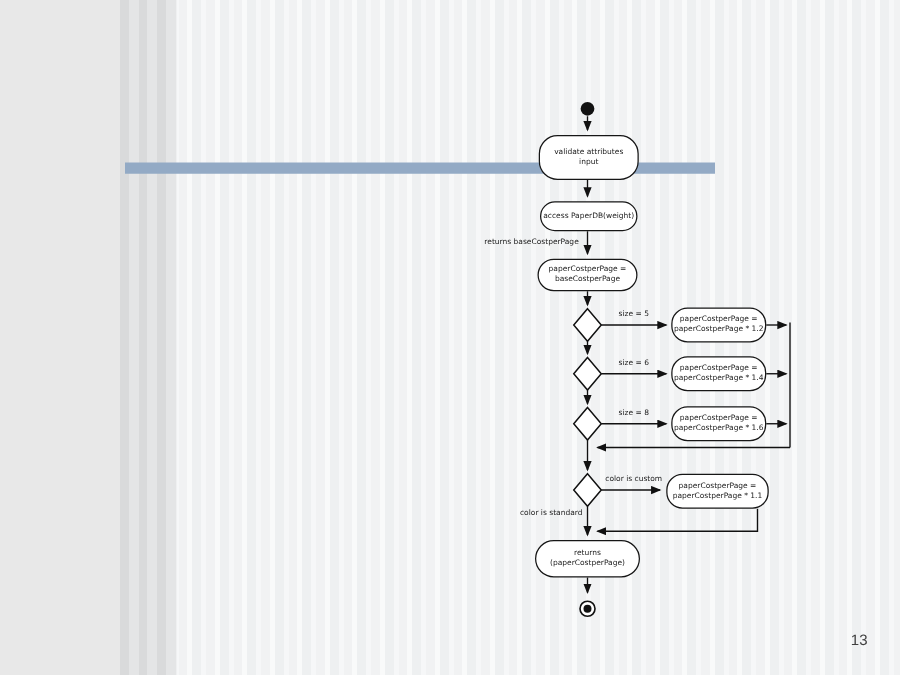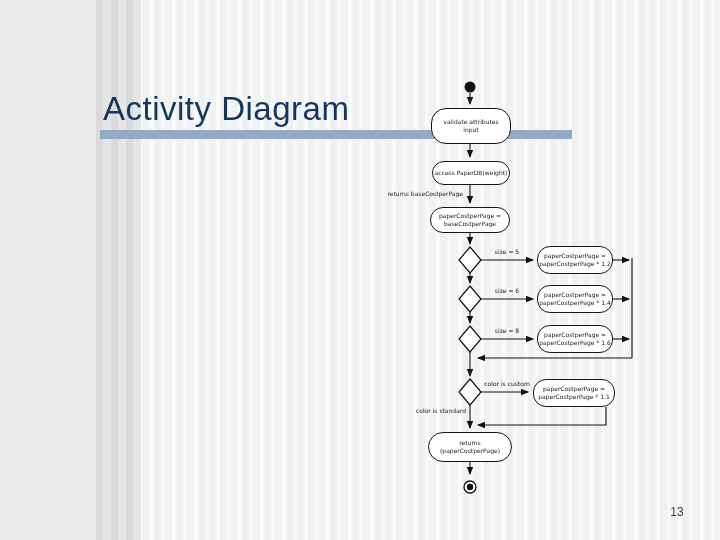--- a/index.html
+++ b/index.html
@@ -52,7 +52,6 @@
   <div class="band band-dark"></div>
 
   <div class="title-bar"></div>
-  <div class="title">Activity Diagram</div>
 
   <svg class="connectors" width="720" height="540" viewBox="0 0 720 540">
     <defs>

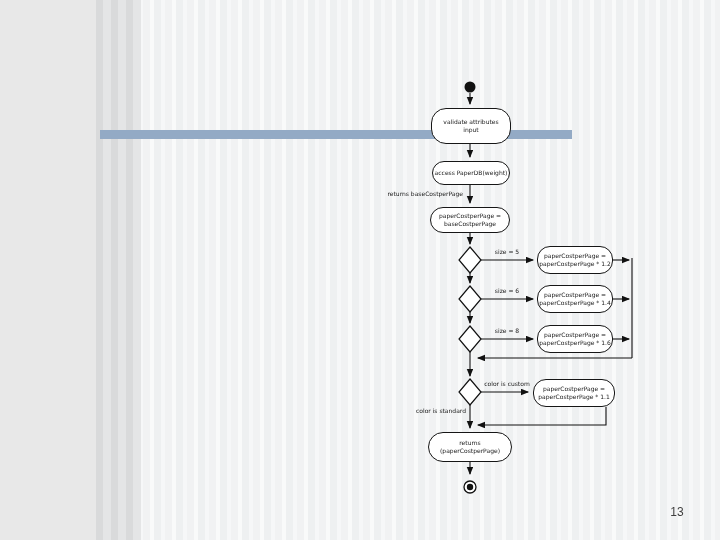--- a/index.html
+++ b/index.html
@@ -16,7 +16,7 @@
     font-size:33px;letter-spacing:0.5px;color:#17365d;font-weight:400;
   }
   .title-bar{position:absolute;left:100px;top:130px;width:472px;height:9px;background:#93aac5;}
-  .page-num{position:absolute;left:660px;top:505px;width:34px;text-align:center;font-size:12px;color:#3f3f3f;}
+  .page-num{position:absolute;left:660px;top:505px;width:34px;text-align:right;font-size:12px;color:#3f3f3f;}
   svg.connectors{position:absolute;left:0;top:0;}
   .abox{
     position:absolute;background:#ffffff;border:1.2px solid #161616;

